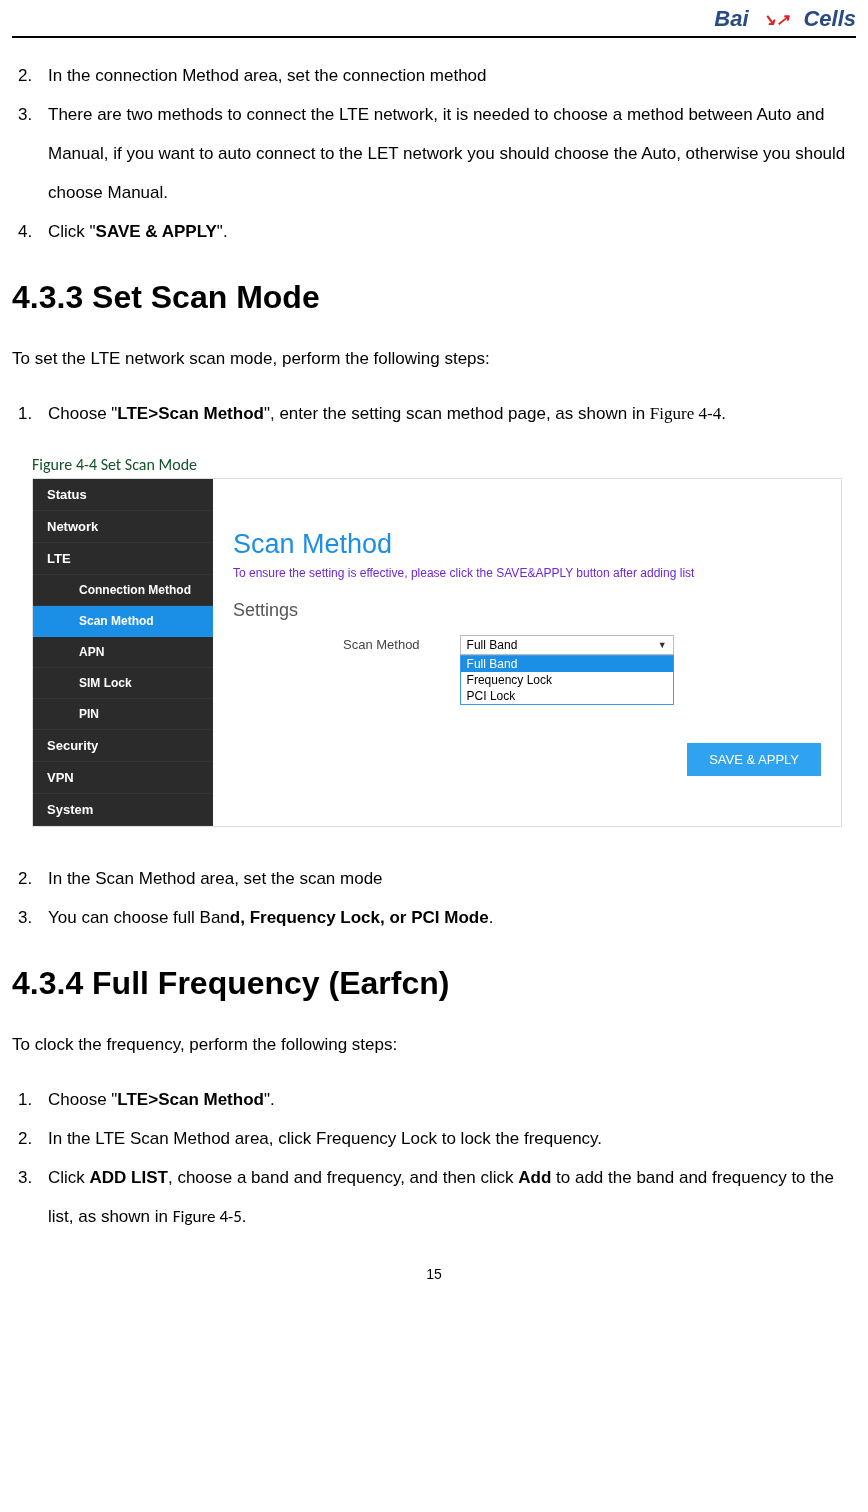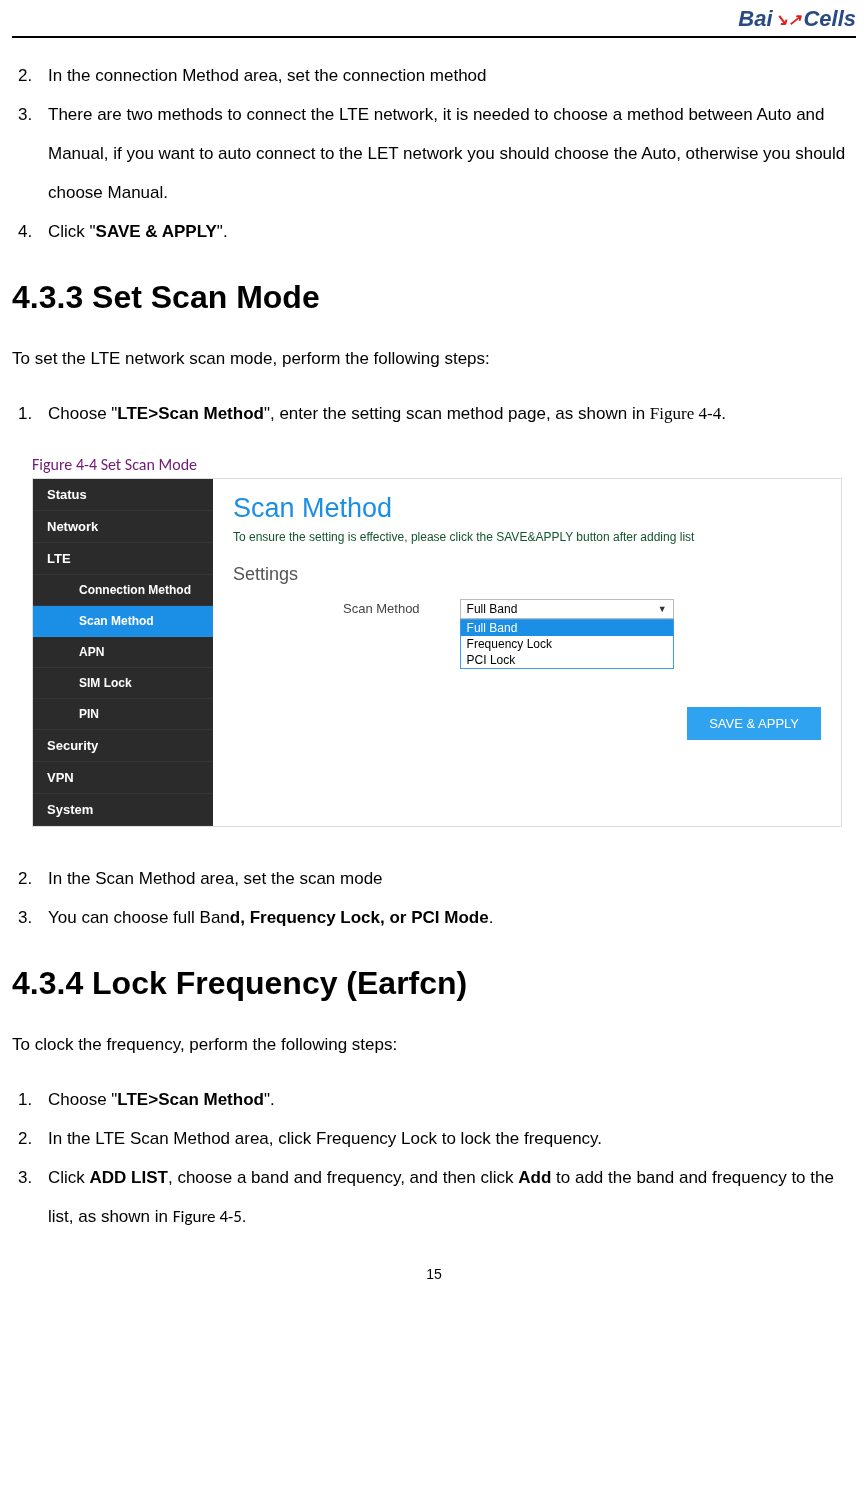--- a/index.html
+++ b/index.html
@@ -26,7 +26,7 @@
       font-weight: bold;
       font-style: italic;
       color: #2a4a85;
-      gap: 2px;
+      gap: 14px;
     }
     .logo-signal {
       color: #d22;

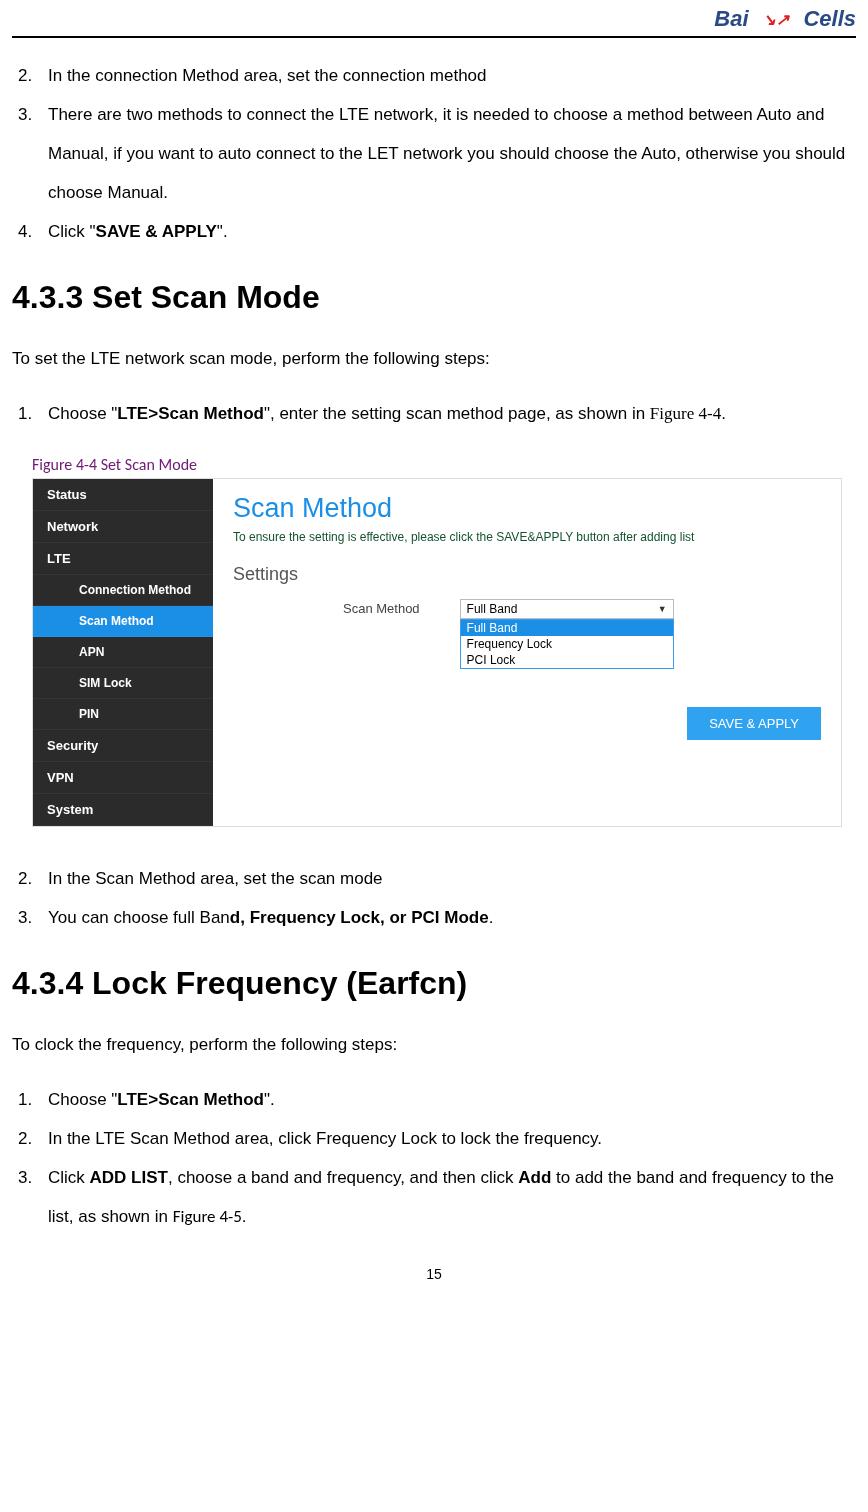--- a/index.html
+++ b/index.html
@@ -82,7 +82,7 @@
     .bold { font-weight: bold; }
     .figure-caption {
       font-size: 16px;
-      color: #701a75;
+      color: #14532d;
       margin: 8px 0 4px 20px;
       font-family: Calibri, Arial, sans-serif;
     }

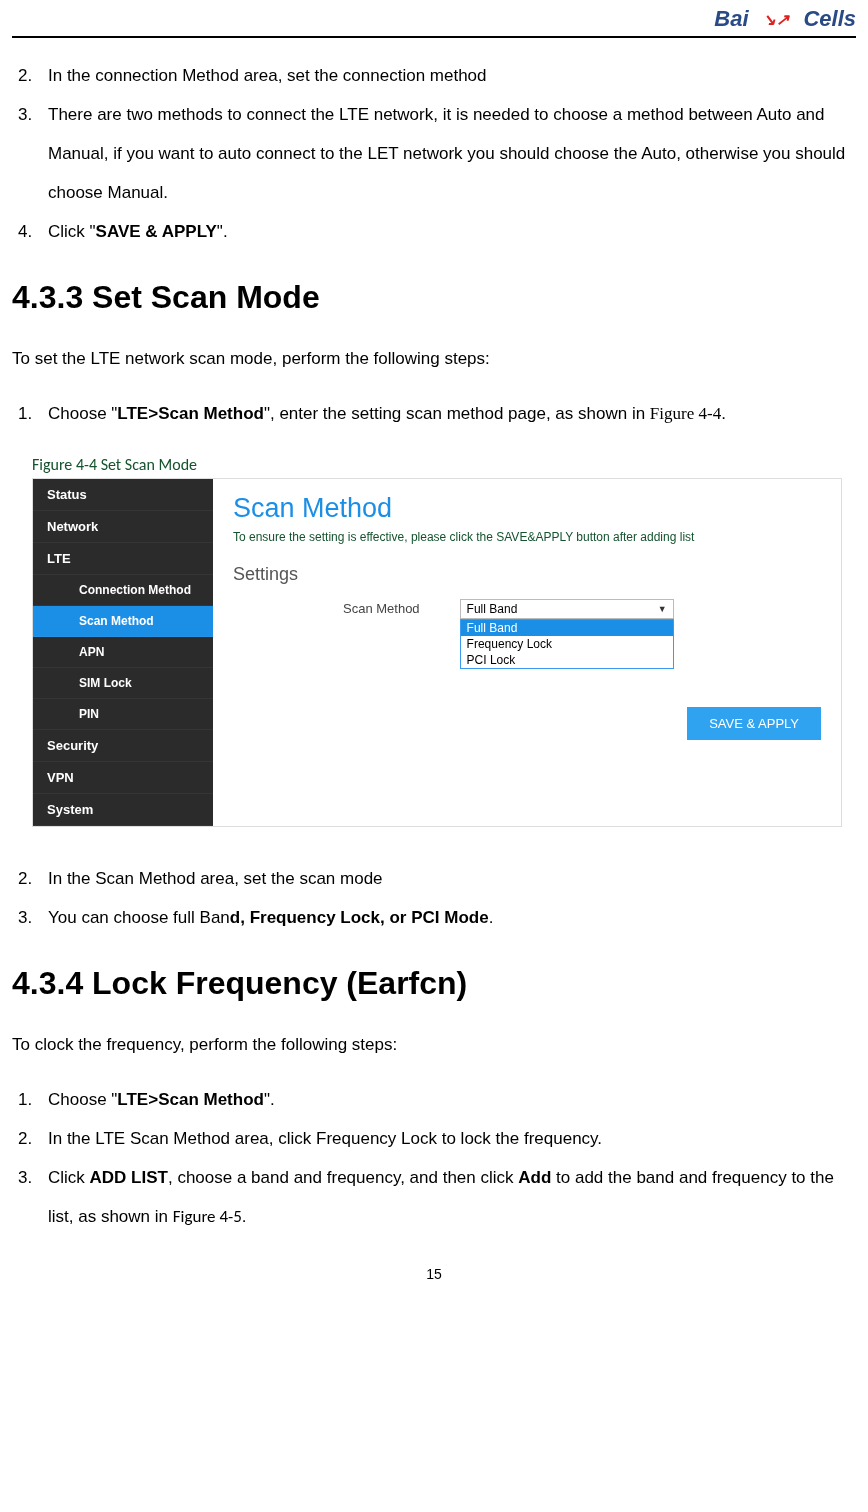--- a/index.html
+++ b/index.html
@@ -92,6 +92,7 @@
       width: 810px;
       border: 1px solid #ddd;
       background: #fff;
+      align-items: center;
     }
     .sidebar {
       width: 180px;

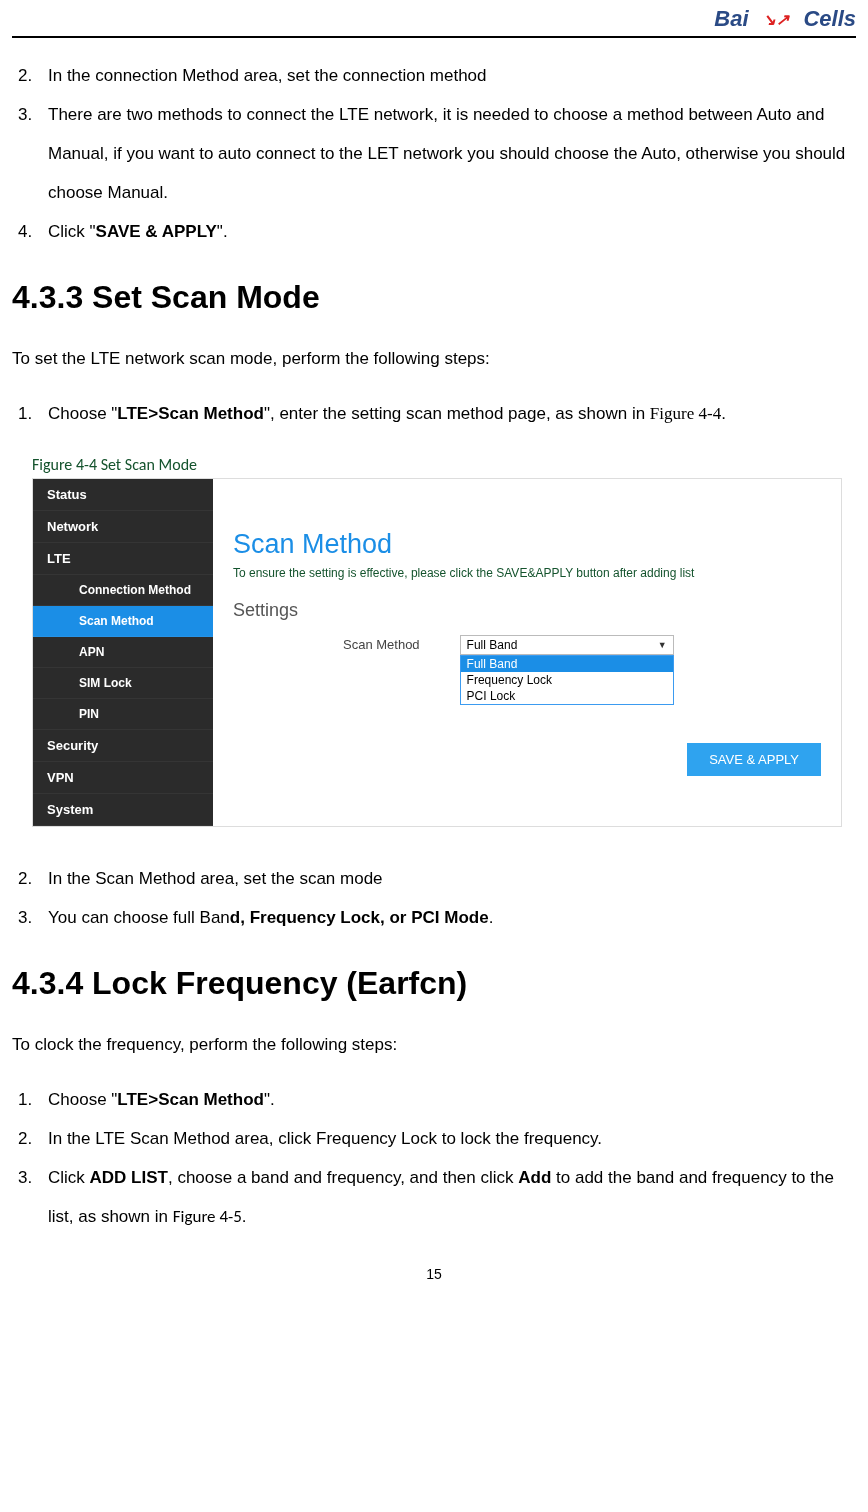--- a/index.html
+++ b/index.html
@@ -122,7 +122,7 @@
       margin-bottom: 6px;
     }
     .panel-hint {
-      color: #14532d;
+      color: #6d28d9;
       font-size: 12px;
       margin-bottom: 20px;
     }

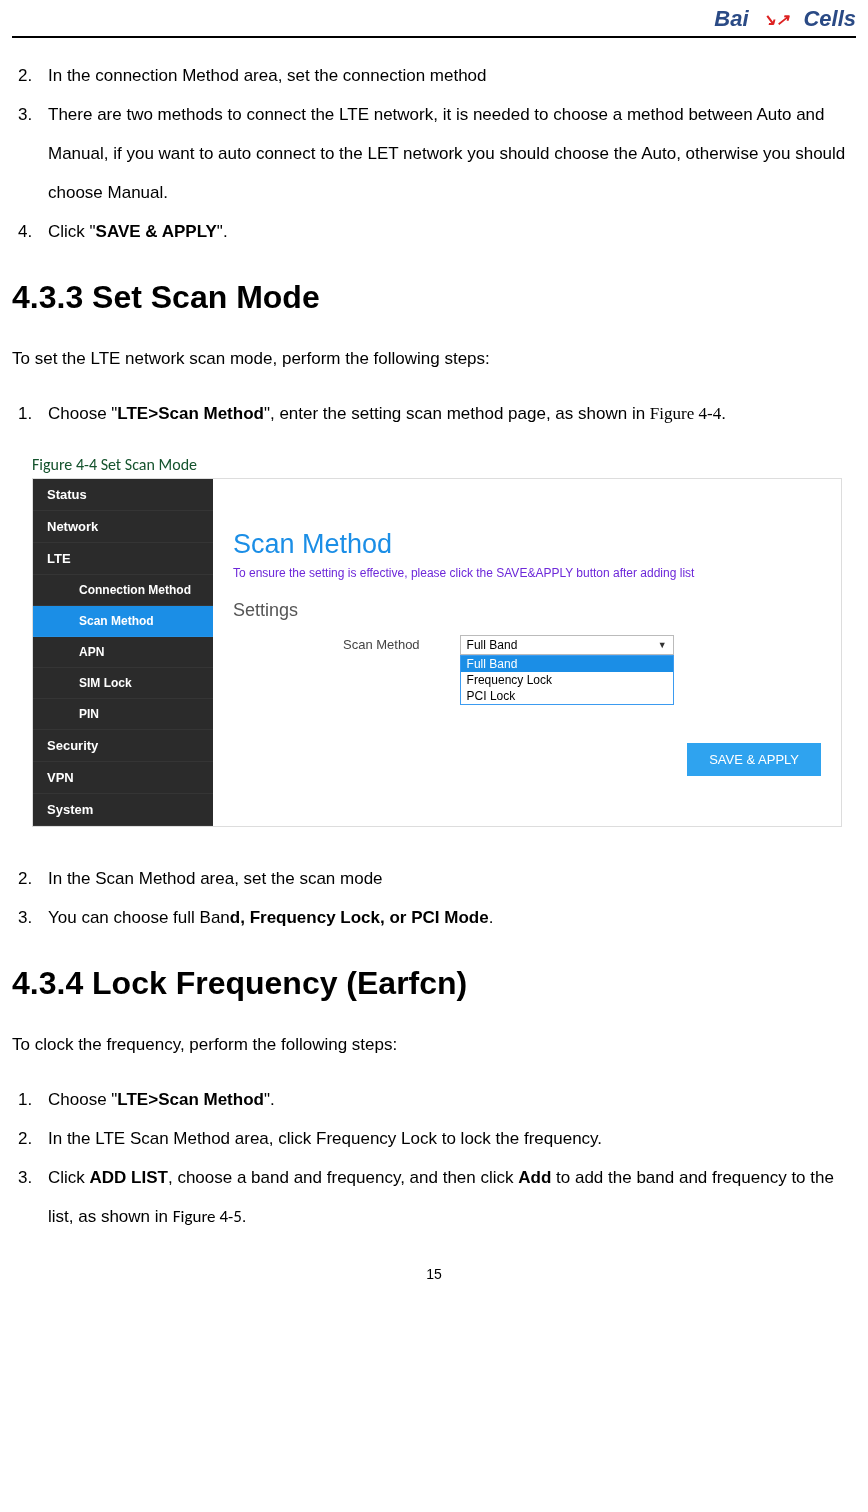--- a/index.html
+++ b/index.html
@@ -263,7 +263,7 @@
 
 <div class="h2">
   <span>4.3.4</span>
-  <span>Lock Frequency (Earfcn)</span>
+  <span>Full Frequency (Earfcn)</span>
 </div>
 
 <p class="body-text">To clock the frequency, perform the following steps:</p>

